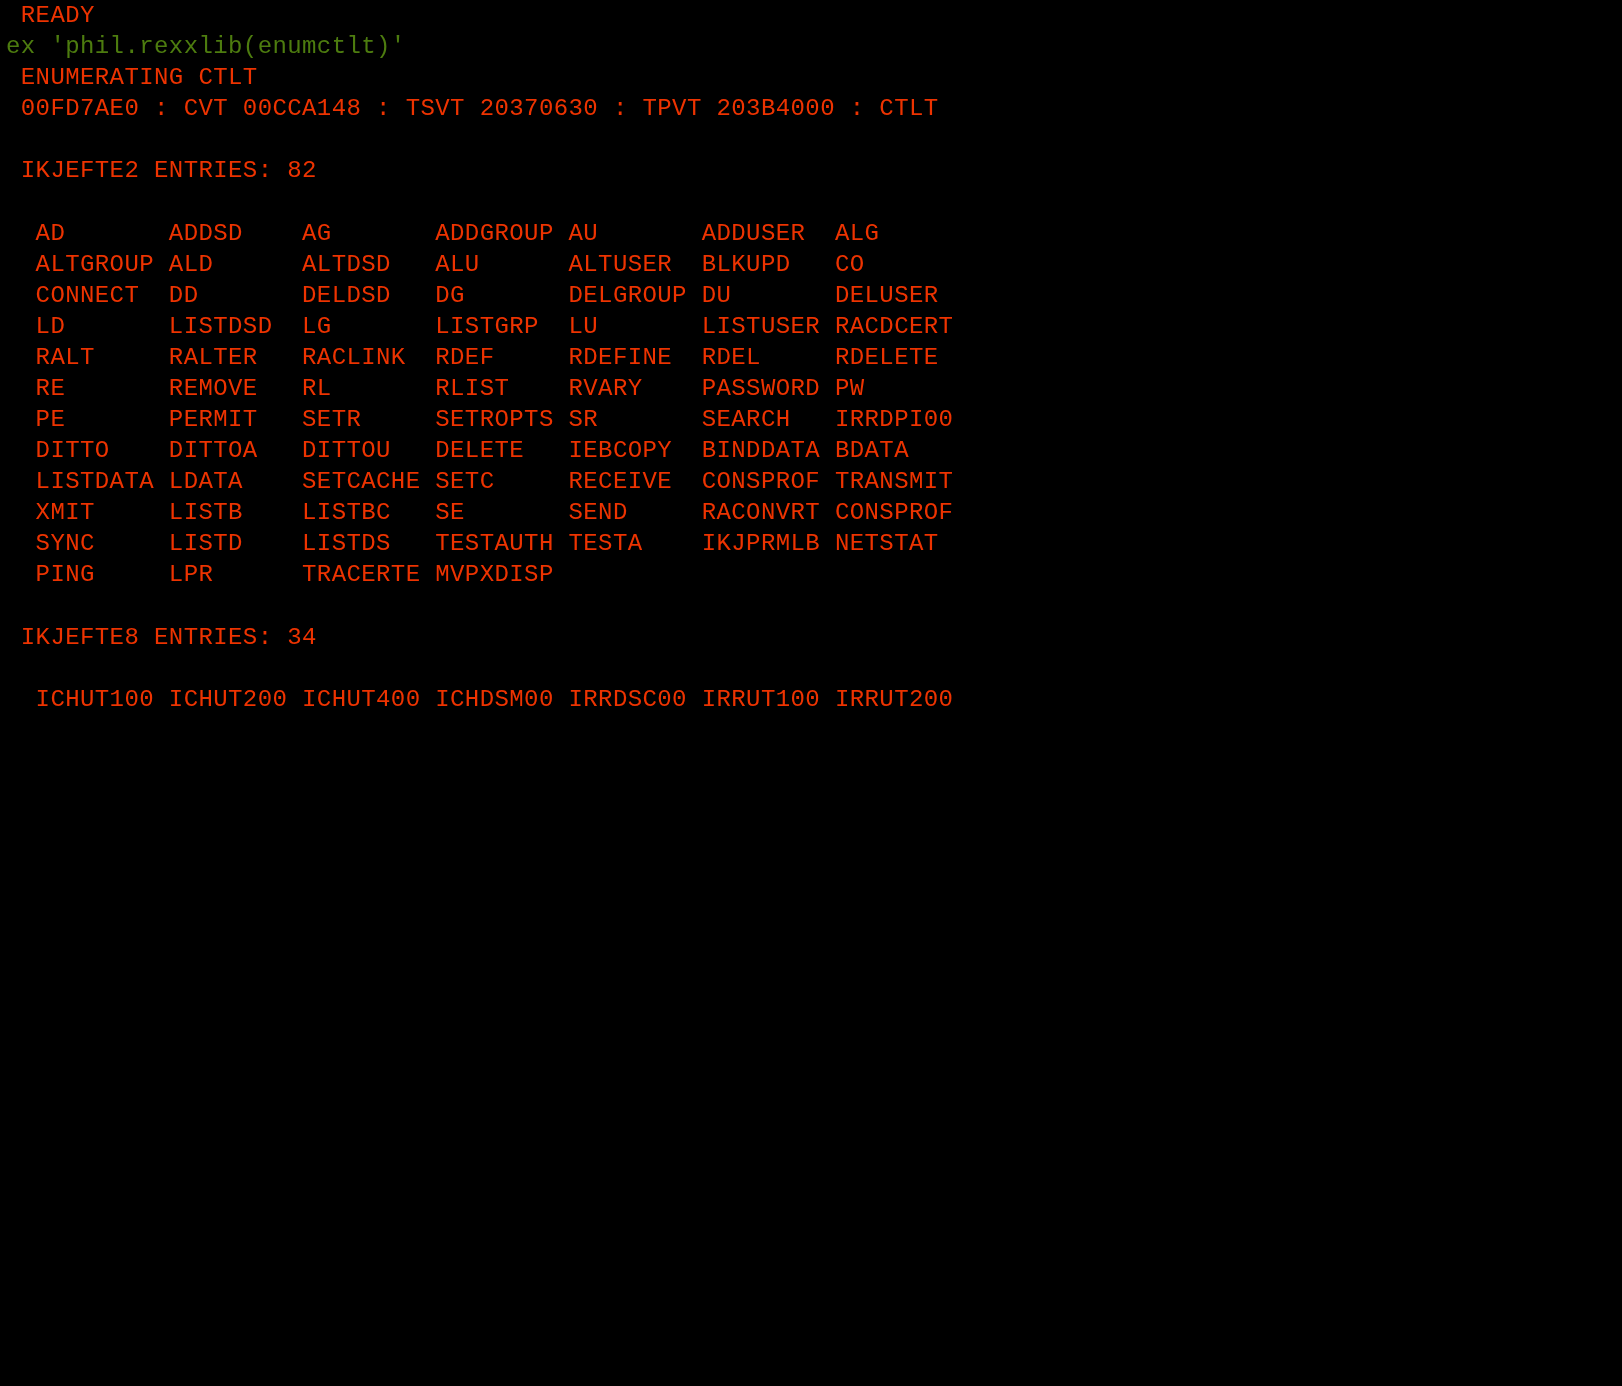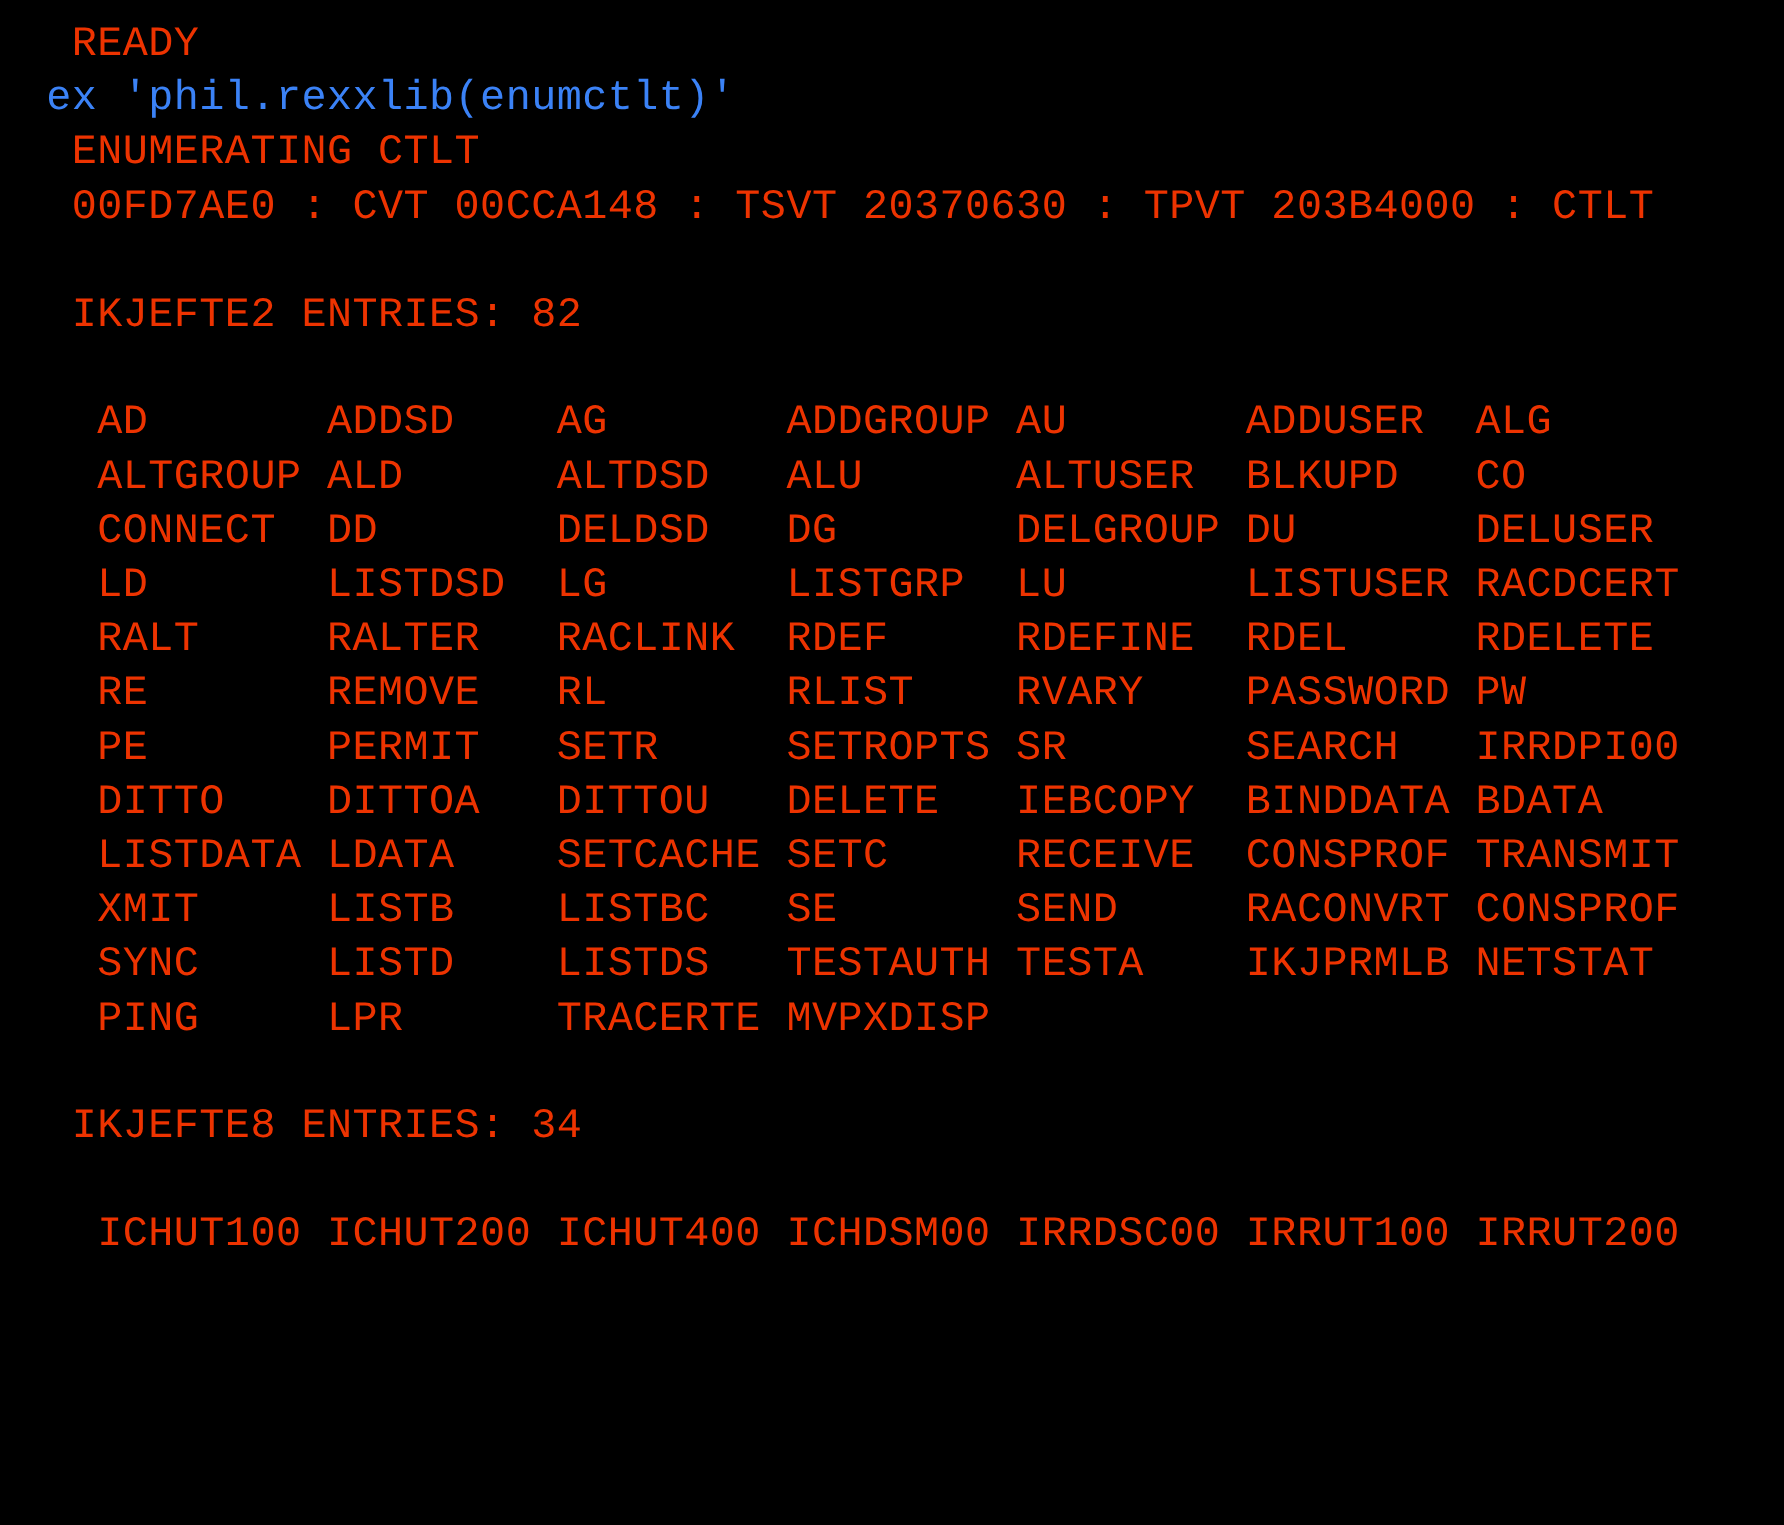--- a/index.html
+++ b/index.html
@@ -12,15 +12,14 @@
   }
   .terminal {
     font-family: "Menlo", "Consolas", "Courier New", monospace;
-    font-size: 38px;
+    font-size: 24px;
     line-height: 1.295;
     letter-spacing: 0.4px;
     color: #ed3300;
-    padding-top: 16px;
+    padding-top: 0;
     padding-left: 6px;
     font-weight: 500;
     white-space: pre;
-    margin-left: 36px;
   }
   .red { color: #ed3300; }
   .green { color: #3b82f6; }

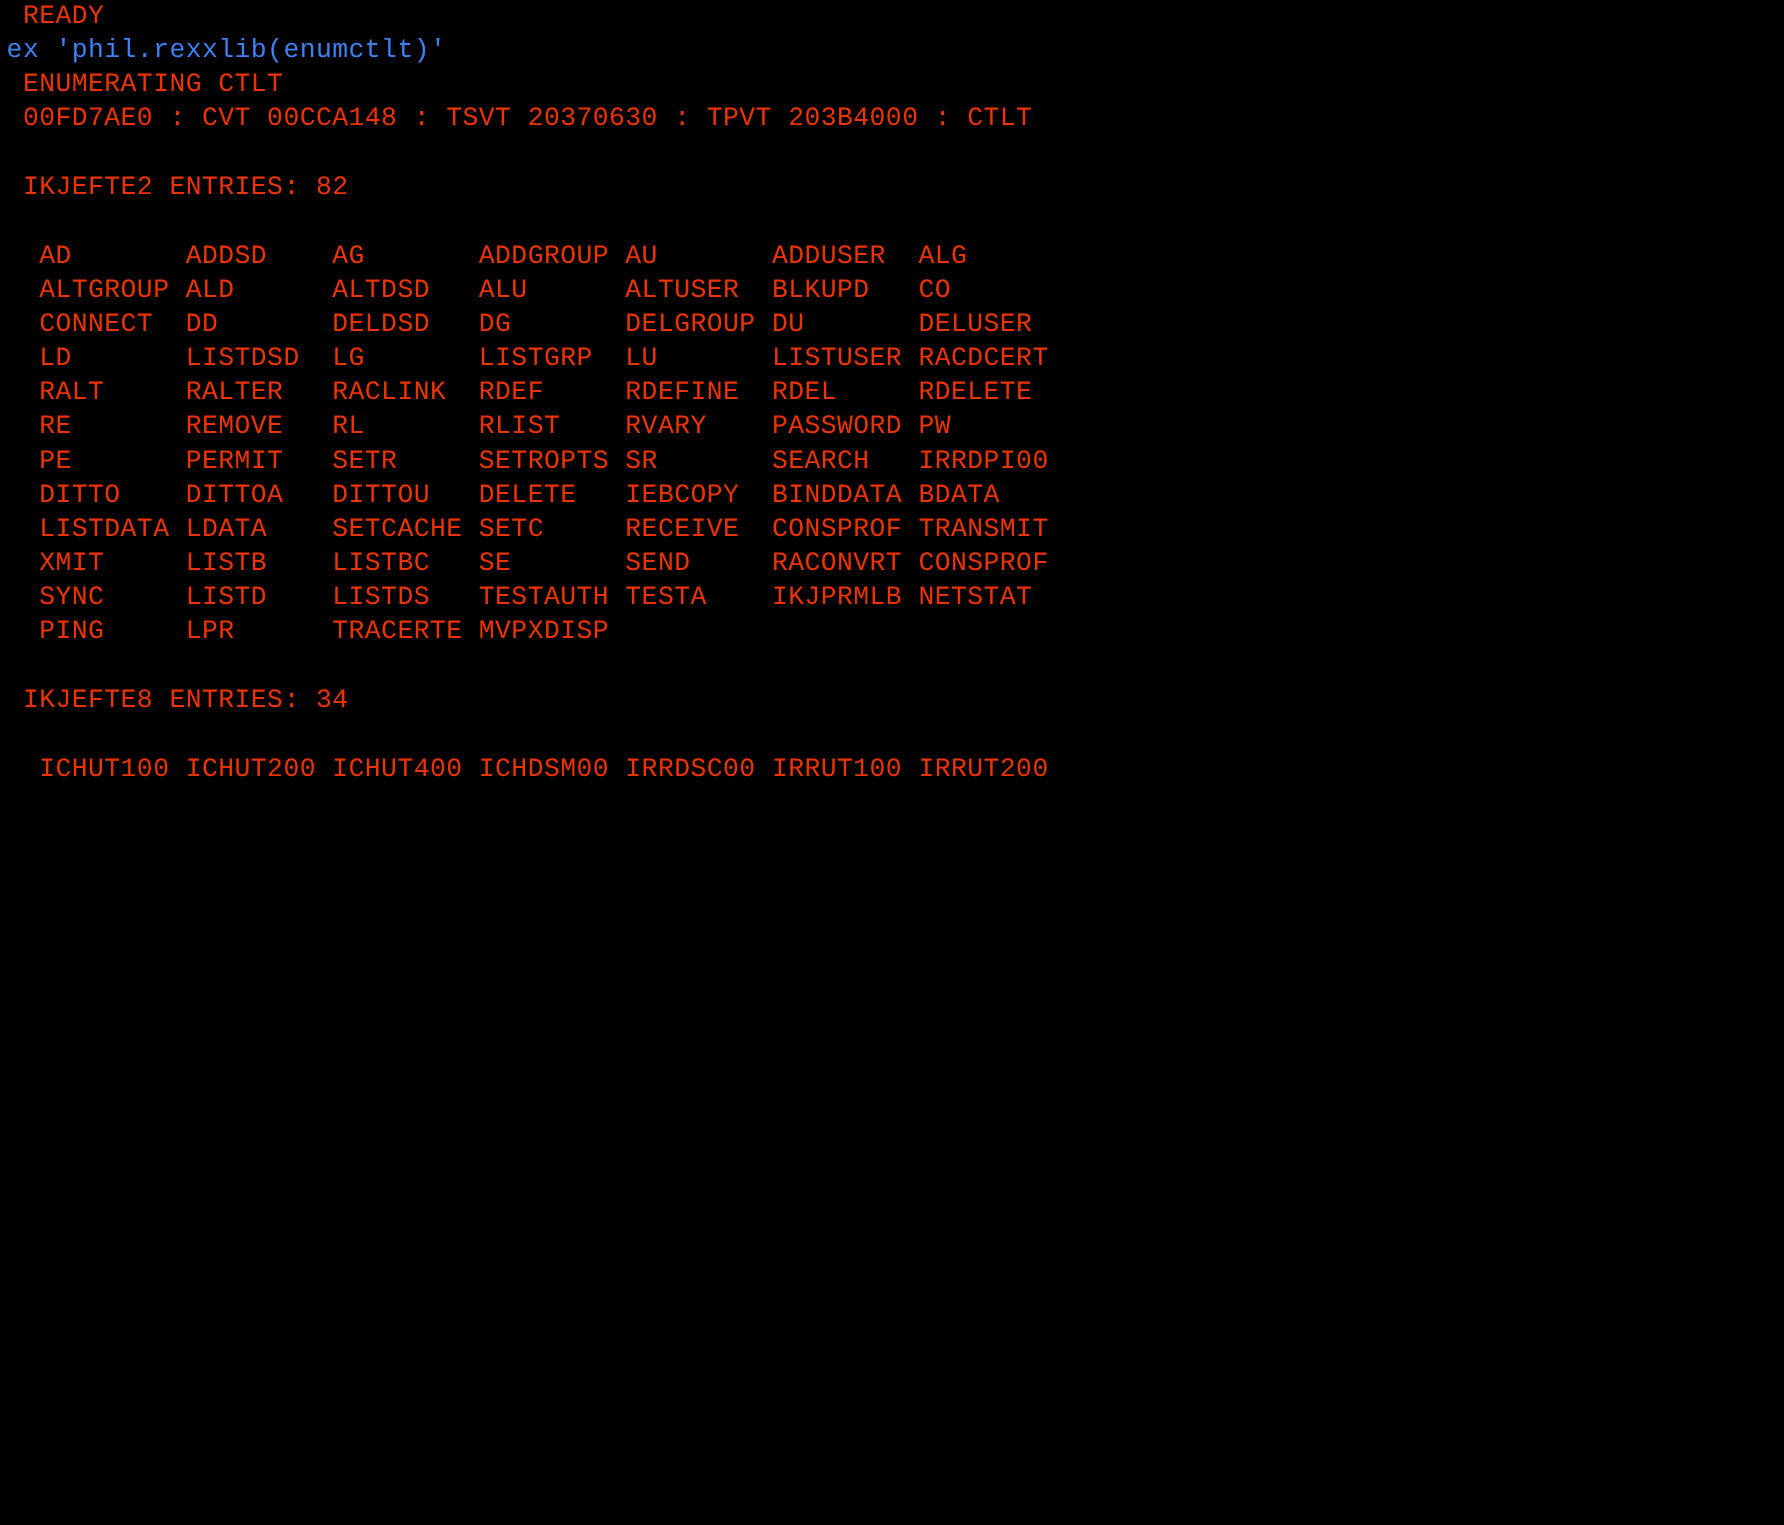--- a/index.html
+++ b/index.html
@@ -22,7 +22,7 @@
     white-space: pre;
   }
   .red { color: #ed3300; }
-  .green { color: #3b82f6; }
+  .green { color: #4d7c0f; }
   .line { display: block; }
 </style>
 </head>

